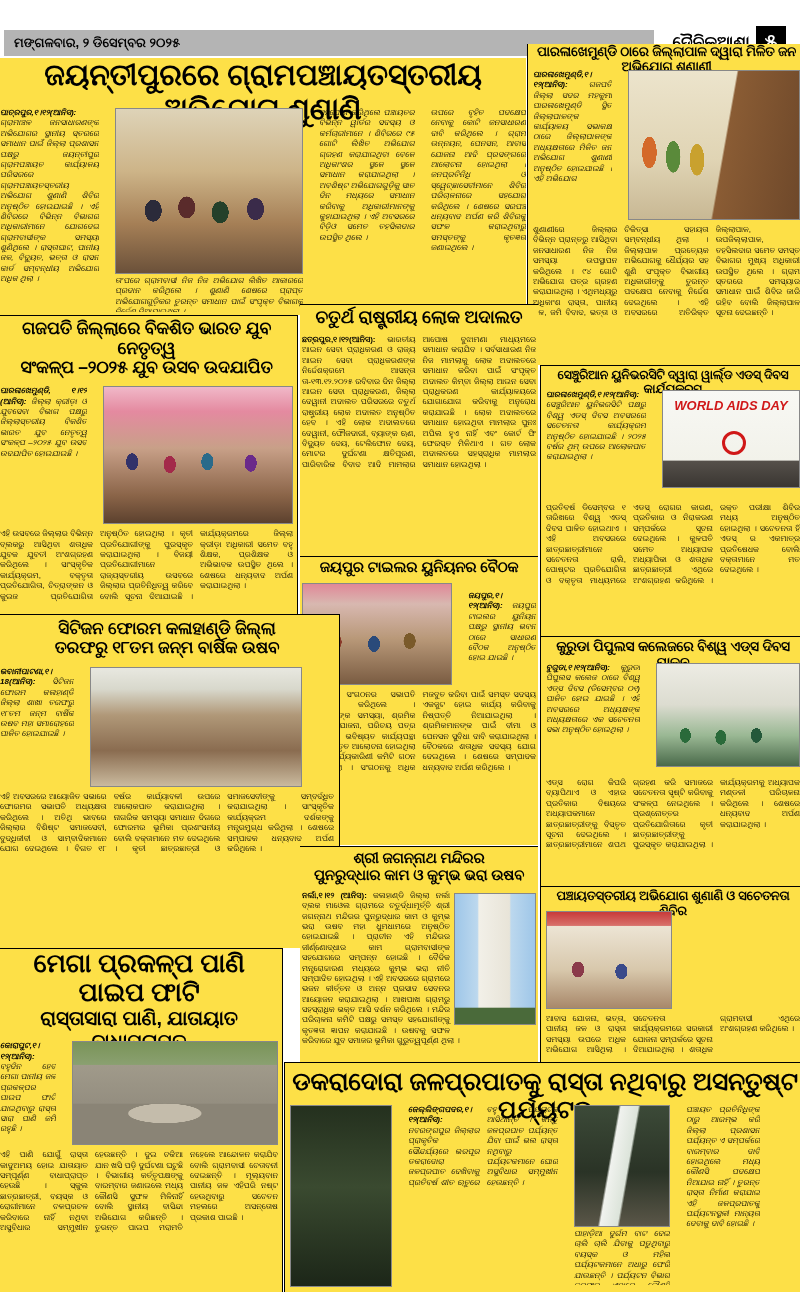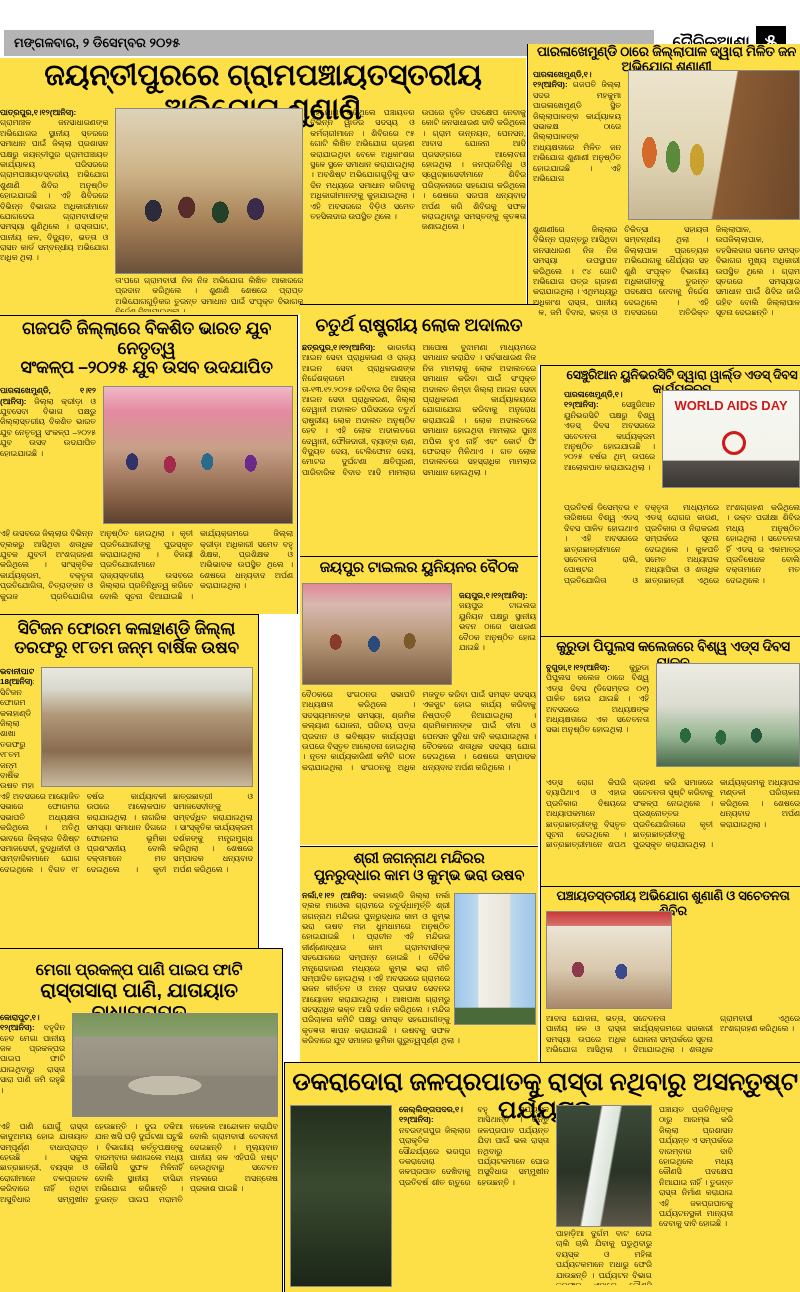--- a/index.html
+++ b/index.html
@@ -12,7 +12,7 @@
   .hl{font-weight:bold;text-align:center;line-height:1.12;letter-spacing:-.3px;}
   .body-txt{font-size:8px;line-height:1.3;text-align:justify;overflow:hidden;}
   .dl{font-weight:bold;}
-  .row{display:flex;gap:7px;overflow:hidden;}
+  .row{display:flex;gap:16px;overflow:hidden;font-style:italic;}
   .ph{flex:none;border:1px solid #888;box-sizing:border-box;position:relative;overflow:hidden;}
   .cols3{column-count:3;column-gap:7px;}
   .cols2{column-count:2;column-gap:7px;}

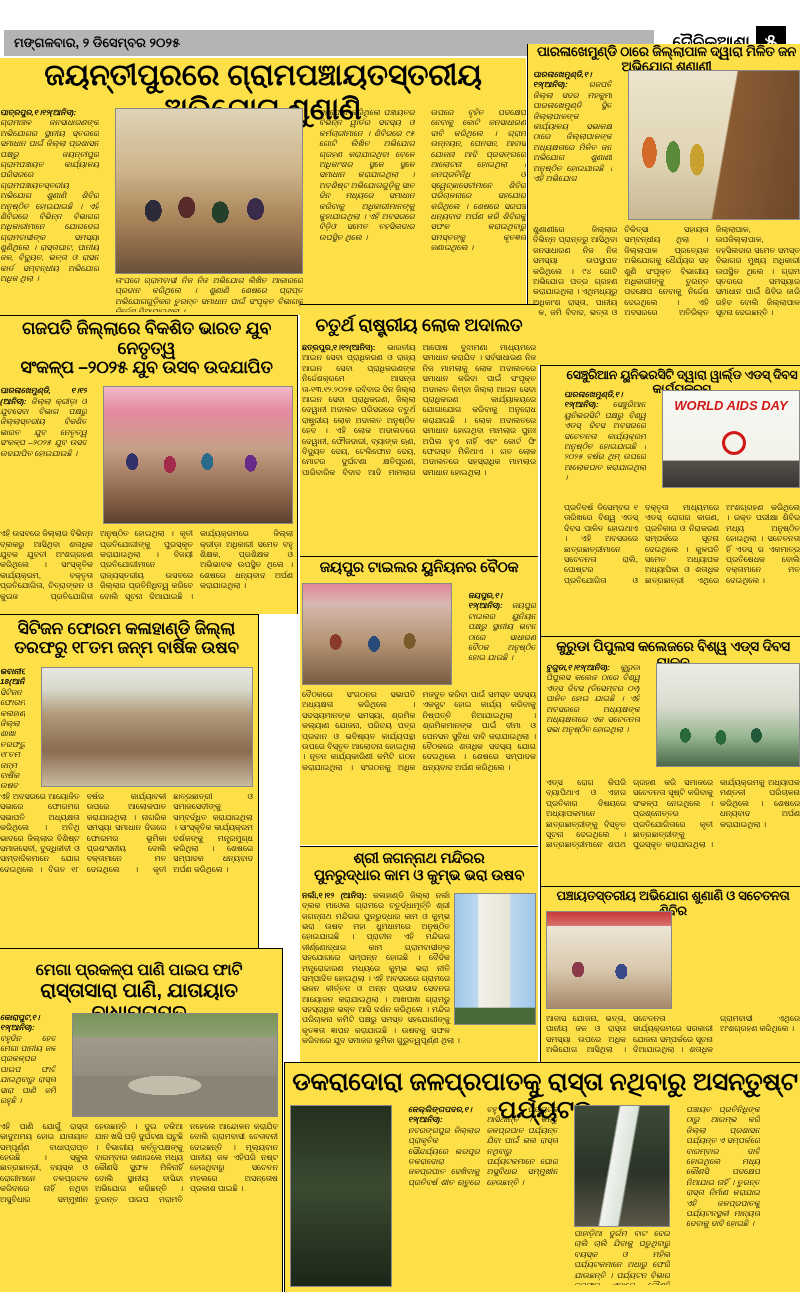--- a/index.html
+++ b/index.html
@@ -132,7 +132,7 @@
     <div class="body-txt cols3" style="height:104px;margin-top:3px;">ଏହି ଉସବରେ ଜିଲ୍ଲାର ବିଭିନ୍ନ ବ୍ଲକରୁ ଆସିଥିବା ଶତାଧିକ ଯୁବକ ଯୁବତୀ ଅଂଶଗ୍ରହଣ କରିଥିଲେ । ସାଂସ୍କୃତିକ କାର୍ଯ୍ୟକ୍ରମ, ବକ୍ତୃତା ପ୍ରତିଯୋଗିତା, ଚିତ୍ରାଙ୍କନ ଓ କୁଇଜ ପ୍ରତିଯୋଗିତା ଅନୁଷ୍ଠିତ ହୋଇଥିଲା । କୃତୀ ପ୍ରତିଯୋଗୀଙ୍କୁ ପୁରସ୍କୃତ କରାଯାଇଥିଲା । ବିଜୟୀ ପ୍ରତିଯୋଗୀମାନେ ରାଜ୍ୟସ୍ତରୀୟ ଉସବରେ ଜିଲ୍ଲାର ପ୍ରତିନିଧିତ୍ୱ କରିବେ ବୋଲି ସୂଚନା ଦିଆଯାଇଛି । କାର୍ଯ୍ୟକ୍ରମରେ ଜିଲ୍ଲା କ୍ରୀଡ଼ା ଅଧିକାରୀ ସମେତ ବହୁ ଶିକ୍ଷକ, ପ୍ରଶିକ୍ଷକ ଓ ଅଭିଭାବକ ଉପସ୍ଥିତ ଥିଲେ । ଶେଷରେ ଧନ୍ୟବାଦ ଅର୍ପଣ କରାଯାଇଥିଲା ।</div>
   </div>
 
-  <div class="art rule-t" style="left:300px;top:304px;width:238px;height:252px;padding:8px 2px;">
+  <div class="art rule-t" style="left:300px;top:304px;width:238px;height:252px;padding:0 2px;">
     <div class="hl" style="font-size:18px;height:28px;margin-top:2px;">ଚତୁର୍ଥ ରାଷ୍ଟ୍ରୀୟ ଲୋକ ଅଦାଲତ</div>
     <div class="body-txt cols2" style="height:216px;">
       <span class="dl">ଛତ୍ରପୁର,୧।୧୨(ଆନିସ):</span>

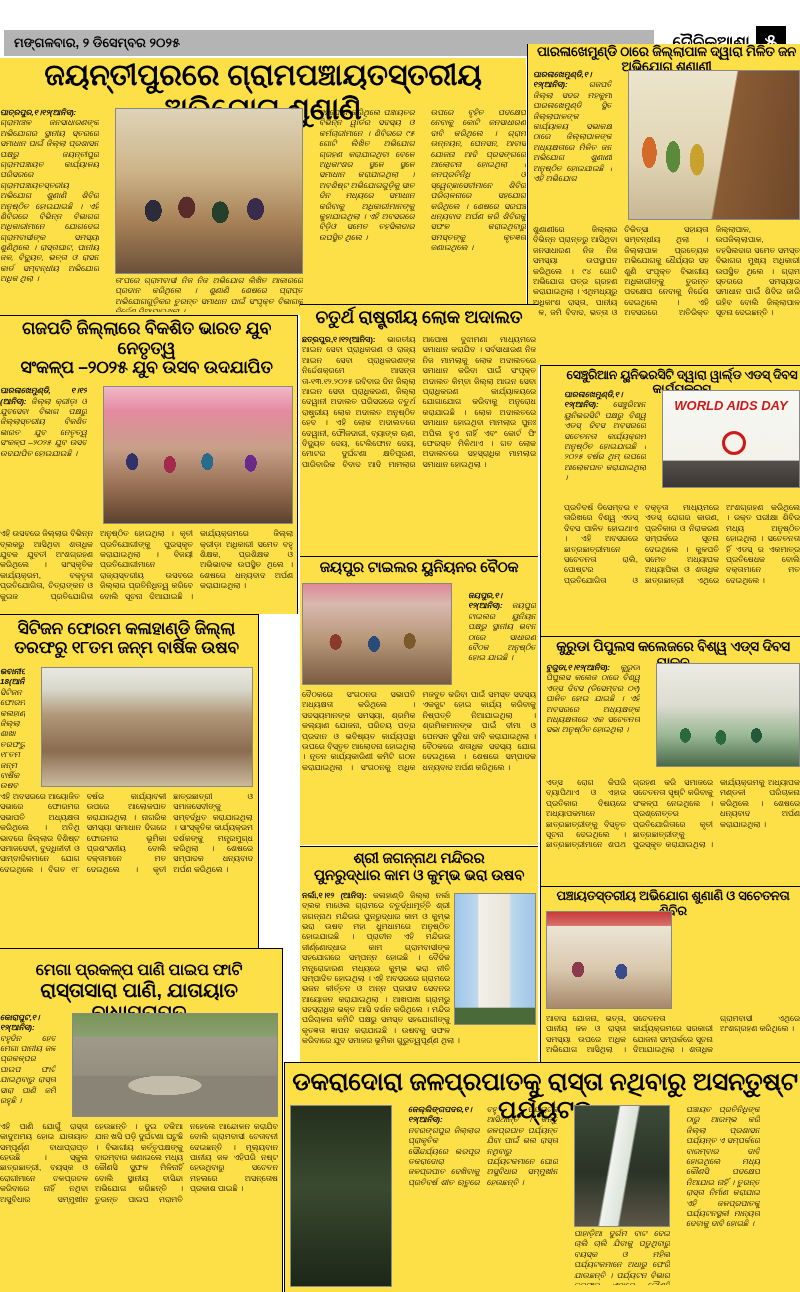--- a/index.html
+++ b/index.html
@@ -152,7 +152,7 @@
     <div class="body-txt cols2" style="height:152px;margin-top:3px;">ବୈଠକରେ ସଂଗଠନର ସଭାପତି ଅଧ୍ୟକ୍ଷତା କରିଥିଲେ । ସଦସ୍ୟମାନଙ୍କ ସମସ୍ୟା, ଶ୍ରମିକ କଲ୍ୟାଣ ଯୋଜନା, ପରିଚୟ ପତ୍ର ପ୍ରଦାନ ଓ ଭବିଷ୍ୟତ କାର୍ଯ୍ୟପନ୍ଥା ଉପରେ ବିସ୍ତୃତ ଆଲୋଚନା ହୋଇଥିଲା । ନୂତନ କାର୍ଯ୍ୟକାରିଣୀ କମିଟି ଗଠନ କରାଯାଇଥିଲା । ସଂଗଠନକୁ ଅଧିକ ମଜବୁତ କରିବା ପାଇଁ ସମସ୍ତ ସଦସ୍ୟ ଏକଜୁଟ ହୋଇ କାର୍ଯ୍ୟ କରିବାକୁ ନିଷ୍ପତ୍ତି ନିଆଯାଇଥିଲା । ଶ୍ରମିକମାନଙ୍କ ପାଇଁ ବୀମା ଓ ପେନସନ ସୁବିଧା ଦାବି କରାଯାଇଥିଲା । ବୈଠକରେ ଶତାଧିକ ସଦସ୍ୟ ଯୋଗ ଦେଇଥିଲେ । ଶେଷରେ ସମ୍ପାଦକ ଧନ୍ୟବାଦ ଅର୍ପଣ କରିଥିଲେ ।</div>
   </div>
 
-  <div class="art rule-l rule-t" style="left:540px;top:365px;width:260px;height:271px;padding-left:23px;">
+  <div class="art rule-l rule-t" style="left:540px;top:365px;width:260px;height:271px;padding-left:5px;">
     <div class="hl" style="font-size:12.5px;height:22px;margin-top:2px;">ସେଞ୍ଚୁରିଆନ ୟୁନିଭରସିଟି ଦ୍ୱାରା ୱାର୍ଲ୍ଡ ଏଡସ୍ ଦିବସ କାର୍ଯ୍ୟକ୍ରମ</div>
     <div class="row" style="height:110px;">
       <div class="body-txt" style="width:108px;">

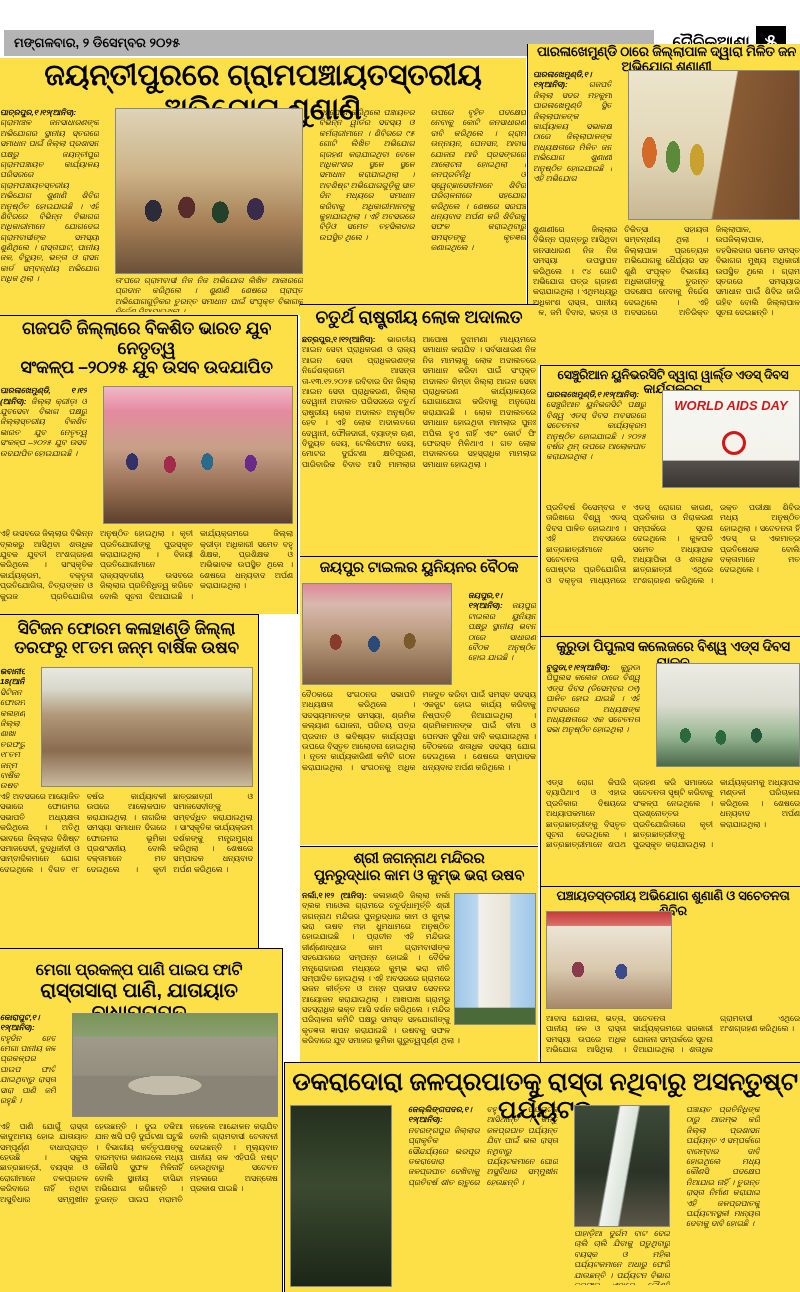--- a/index.html
+++ b/index.html
@@ -179,7 +179,7 @@
     <div class="body-txt cols3" style="height:106px;margin-top:3px;">ଏଡ୍ସ ରୋଗ କିପରି ବ୍ୟାପିଥାଏ ଓ ଏହାର ପ୍ରତିକାର ବିଷୟରେ ଅଧ୍ୟାପକମାନେ ଛାତ୍ରଛାତ୍ରୀଙ୍କୁ ବିସ୍ତୃତ ସୂଚନା ଦେଇଥିଲେ । ଛାତ୍ରଛାତ୍ରୀମାନେ ଶପଥ ଗ୍ରହଣ କରି ସମାଜରେ ସଚେତନତା ସୃଷ୍ଟି କରିବାକୁ ସଂକଳ୍ପ ନେଇଥିଲେ । ପ୍ରଶ୍ନୋତ୍ତର ପ୍ରତିଯୋଗିତାରେ କୃତୀ ଛାତ୍ରଛାତ୍ରୀଙ୍କୁ ପୁରସ୍କୃତ କରାଯାଇଥିଲା । କାର୍ଯ୍ୟକ୍ରମକୁ ଅଧ୍ୟାପକ ମଣ୍ଡଳୀ ପରିଚାଳନା କରିଥିଲେ । ଶେଷରେ ଧନ୍ୟବାଦ ଅର୍ପଣ କରାଯାଇଥିଲା ।</div>
   </div>
 
-  <div class="art rule-t rule-r" style="left:0;top:614px;width:259px;height:334px;padding-right:5px;">
+  <div class="art rule-t rule-r" style="left:0;top:614px;width:340px;height:334px;padding-right:5px;">
     <div class="hl" style="font-size:17px;margin-top:4px;">ସିଟିଜନ ଫୋରମ କଳାହାଣ୍ଡି ଜିଲ୍ଲା</div>
     <div class="hl" style="font-size:17px;height:26px;">ତରଫରୁ ୧୮ତମ ଜନ୍ମ ବାର୍ଷିକ ଉଷବ</div>
     <div class="row" style="height:122px;margin-top:3px;">

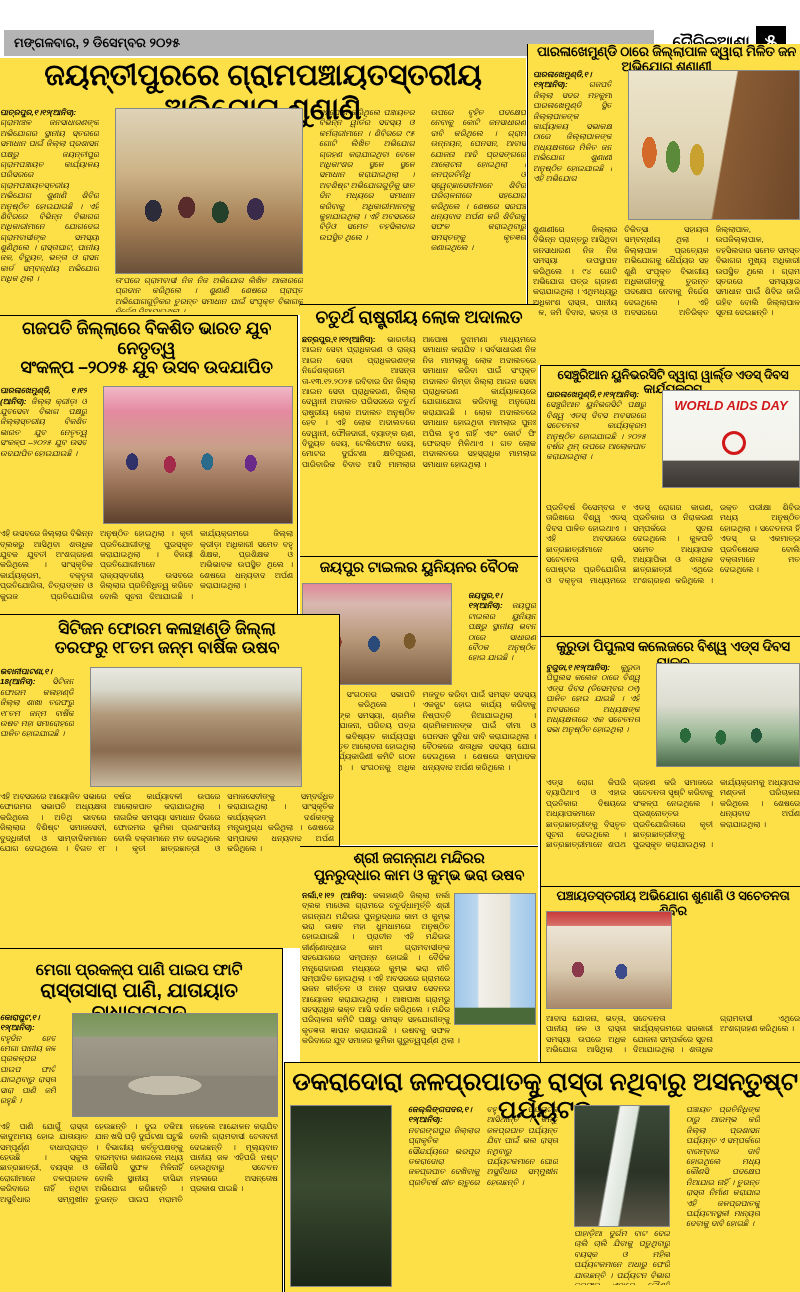--- a/index.html
+++ b/index.html
@@ -211,7 +211,7 @@
   </div>
 
   <div class="art rule-t rule-r" style="left:0;top:948px;width:283px;height:344px;padding-right:4px;">
-    <div class="hl" style="font-size:16px;margin-top:12px;">ମେଗା ପ୍ରକଳ୍ପ ପାଣି ପାଇପ ଫାଟି</div>
+    <div class="hl" style="font-size:26px;margin-top:0;">ମେଗା ପ୍ରକଳ୍ପ ପାଣି ପାଇପ ଫାଟି</div>
     <div class="hl" style="font-size:20px;height:30px;">ରାସ୍ତାସାରା ପାଣି, ଯାତାୟାତ ବାଧାପ୍ରାପ୍ତ</div>
     <div class="row" style="height:106px;margin-top:4px;">
       <div class="body-txt" style="width:68px;">

